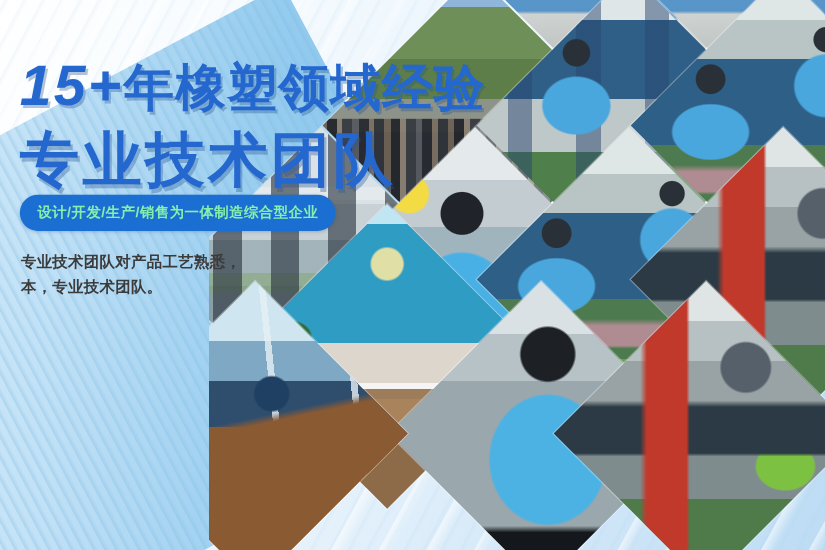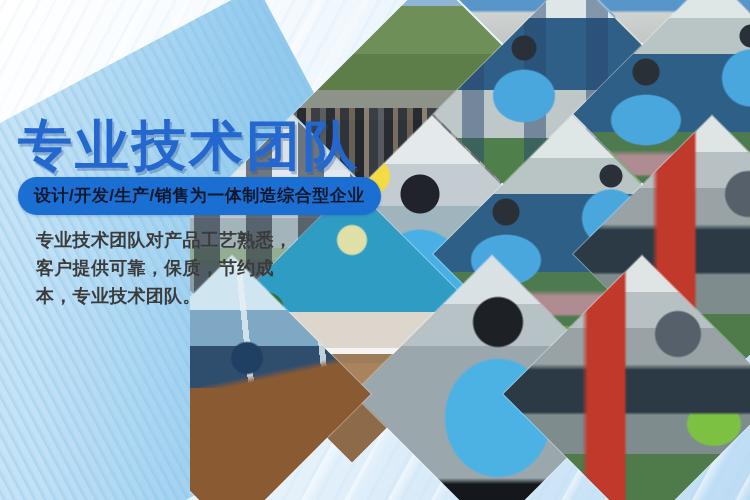--- a/index.html
+++ b/index.html
@@ -280,6 +280,9 @@
 
   <div class="text-layer">
 
+    <div class="headline">
+      <span class="hl-num">15</span><span class="hl-num">+</span><span class="hl-line1">年橡塑领域经验</span>
+    </div>
 
     <div class="hl-line2">专业技术团队</div>
 

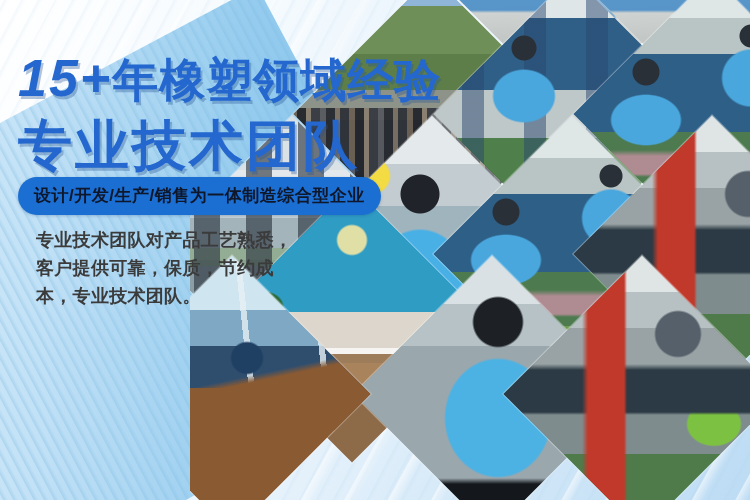--- a/index.html
+++ b/index.html
@@ -210,8 +210,8 @@
   .pill{
     position:absolute;left:18px;top:177px;
     display:inline-block;
-    background:#1b6ed2;color:#0f172a;
-    font-size:17px;font-weight:bold;letter-spacing:.5px;
+    background:#1b6ed2;color:#86efac;
+    font-size:13px;font-weight:bold;letter-spacing:.5px;
     padding:7px 16px 8px 16px;border-radius:20px;
     white-space:nowrap;
     box-shadow:0 1px 3px rgba(20,60,120,.25);

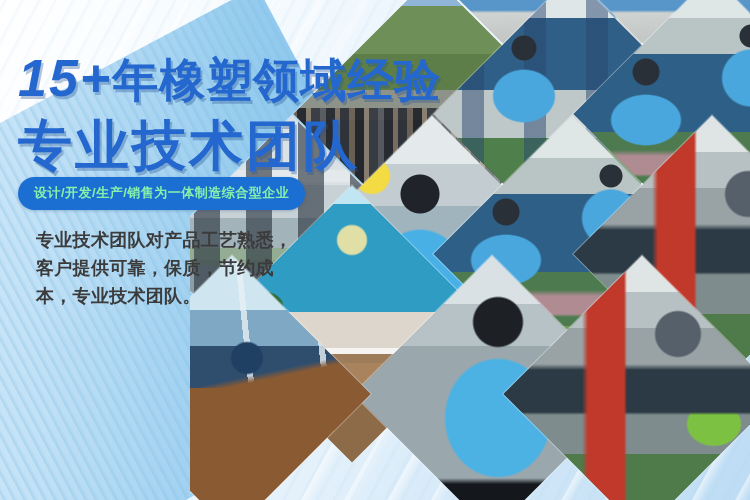--- a/index.html
+++ b/index.html
@@ -218,9 +218,9 @@
     text-align:center;
   }
   .body-text{
-    position:absolute;left:36px;top:228px;width:268px;
-    font-size:18px;font-weight:bold;line-height:1.55;
-    color:#3b3b3b;letter-spacing:.3px;font-family:Liberation Mono, monospace;
+    position:absolute;left:19px;top:228px;width:268px;
+    font-size:14px;font-weight:bold;line-height:1.55;
+    color:#3b3b3b;letter-spacing:.3px;
   }
   .body-text p{margin:0;}
 </style>

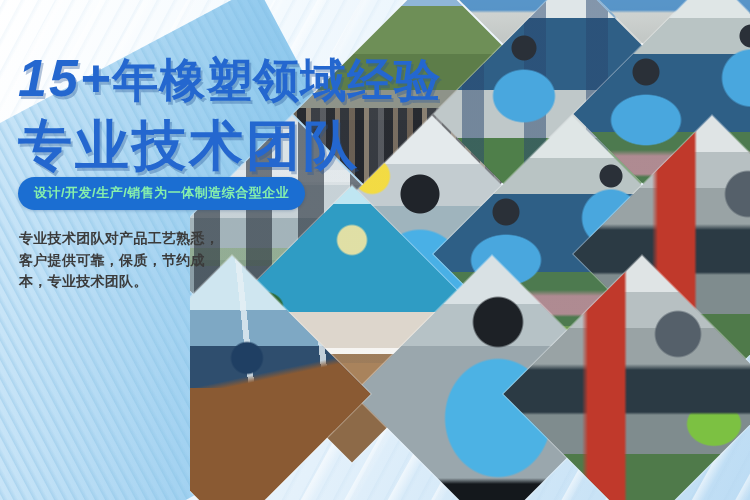--- a/index.html
+++ b/index.html
@@ -290,7 +290,6 @@
 
     <div class="body-text">
       <p>专业技术团队对产品工艺熟悉，</p>
-      <p>客户提供可靠，保质，节约成</p>
       <p>本，专业技术团队。</p>
     </div>
   </div>

